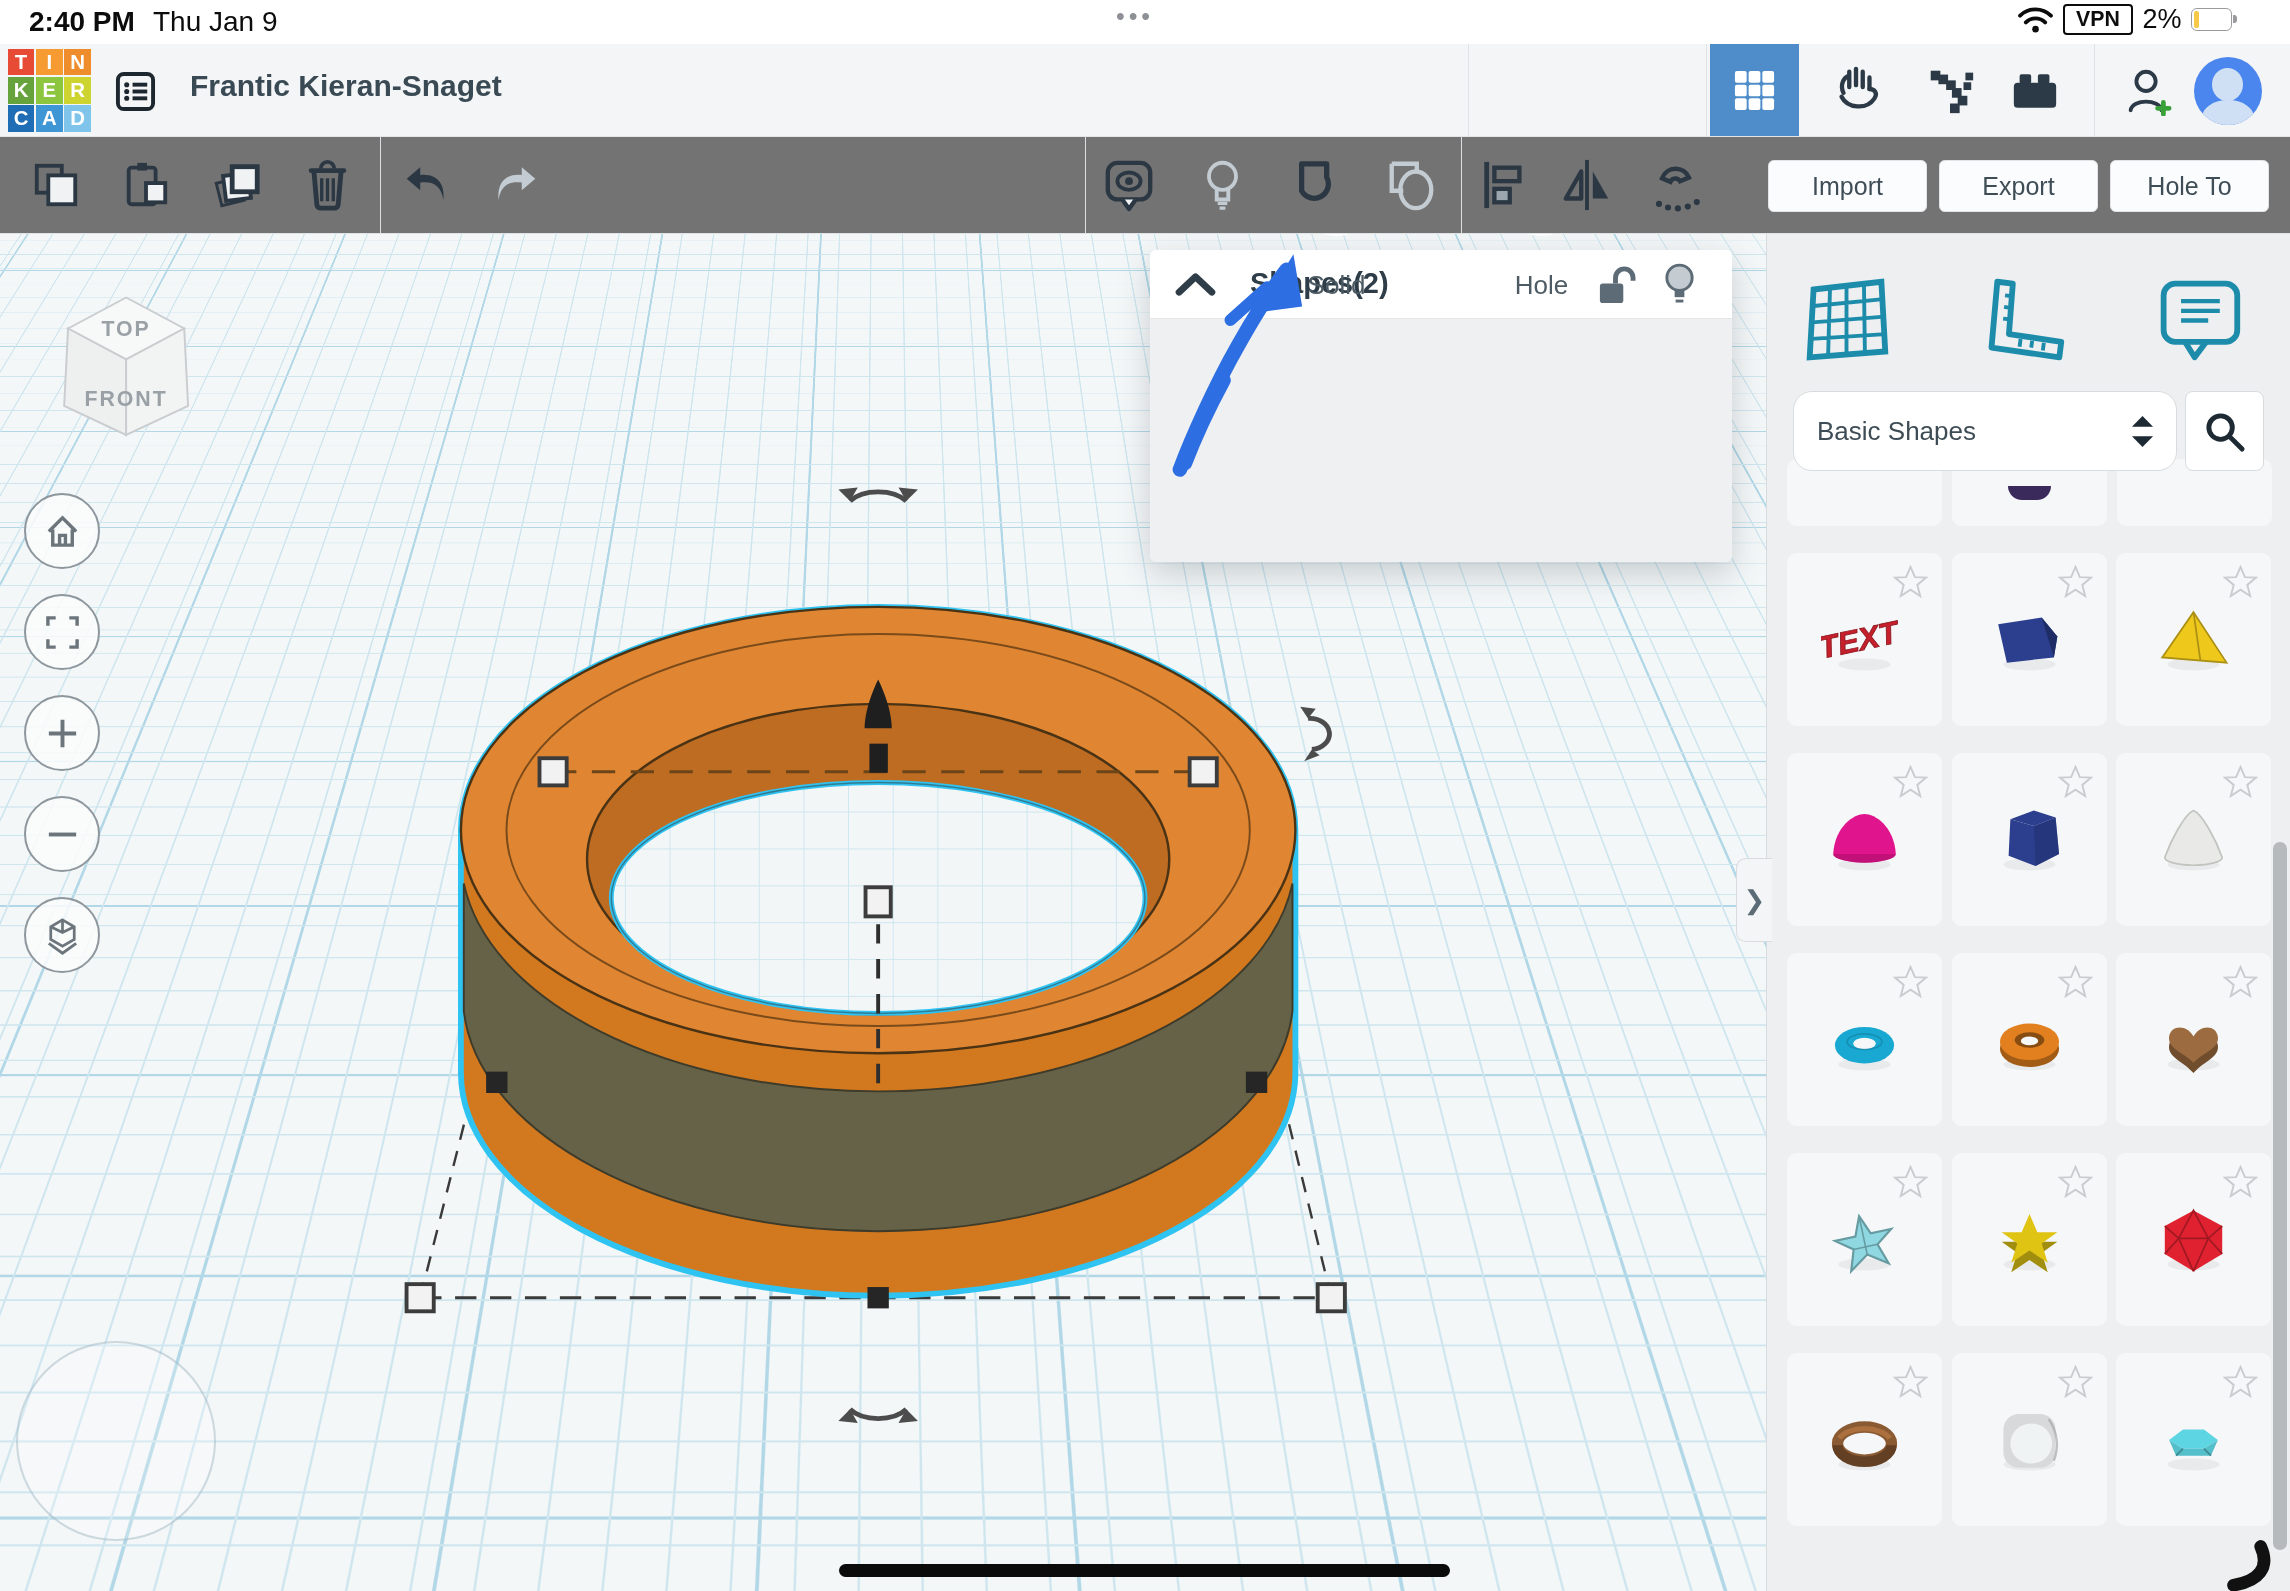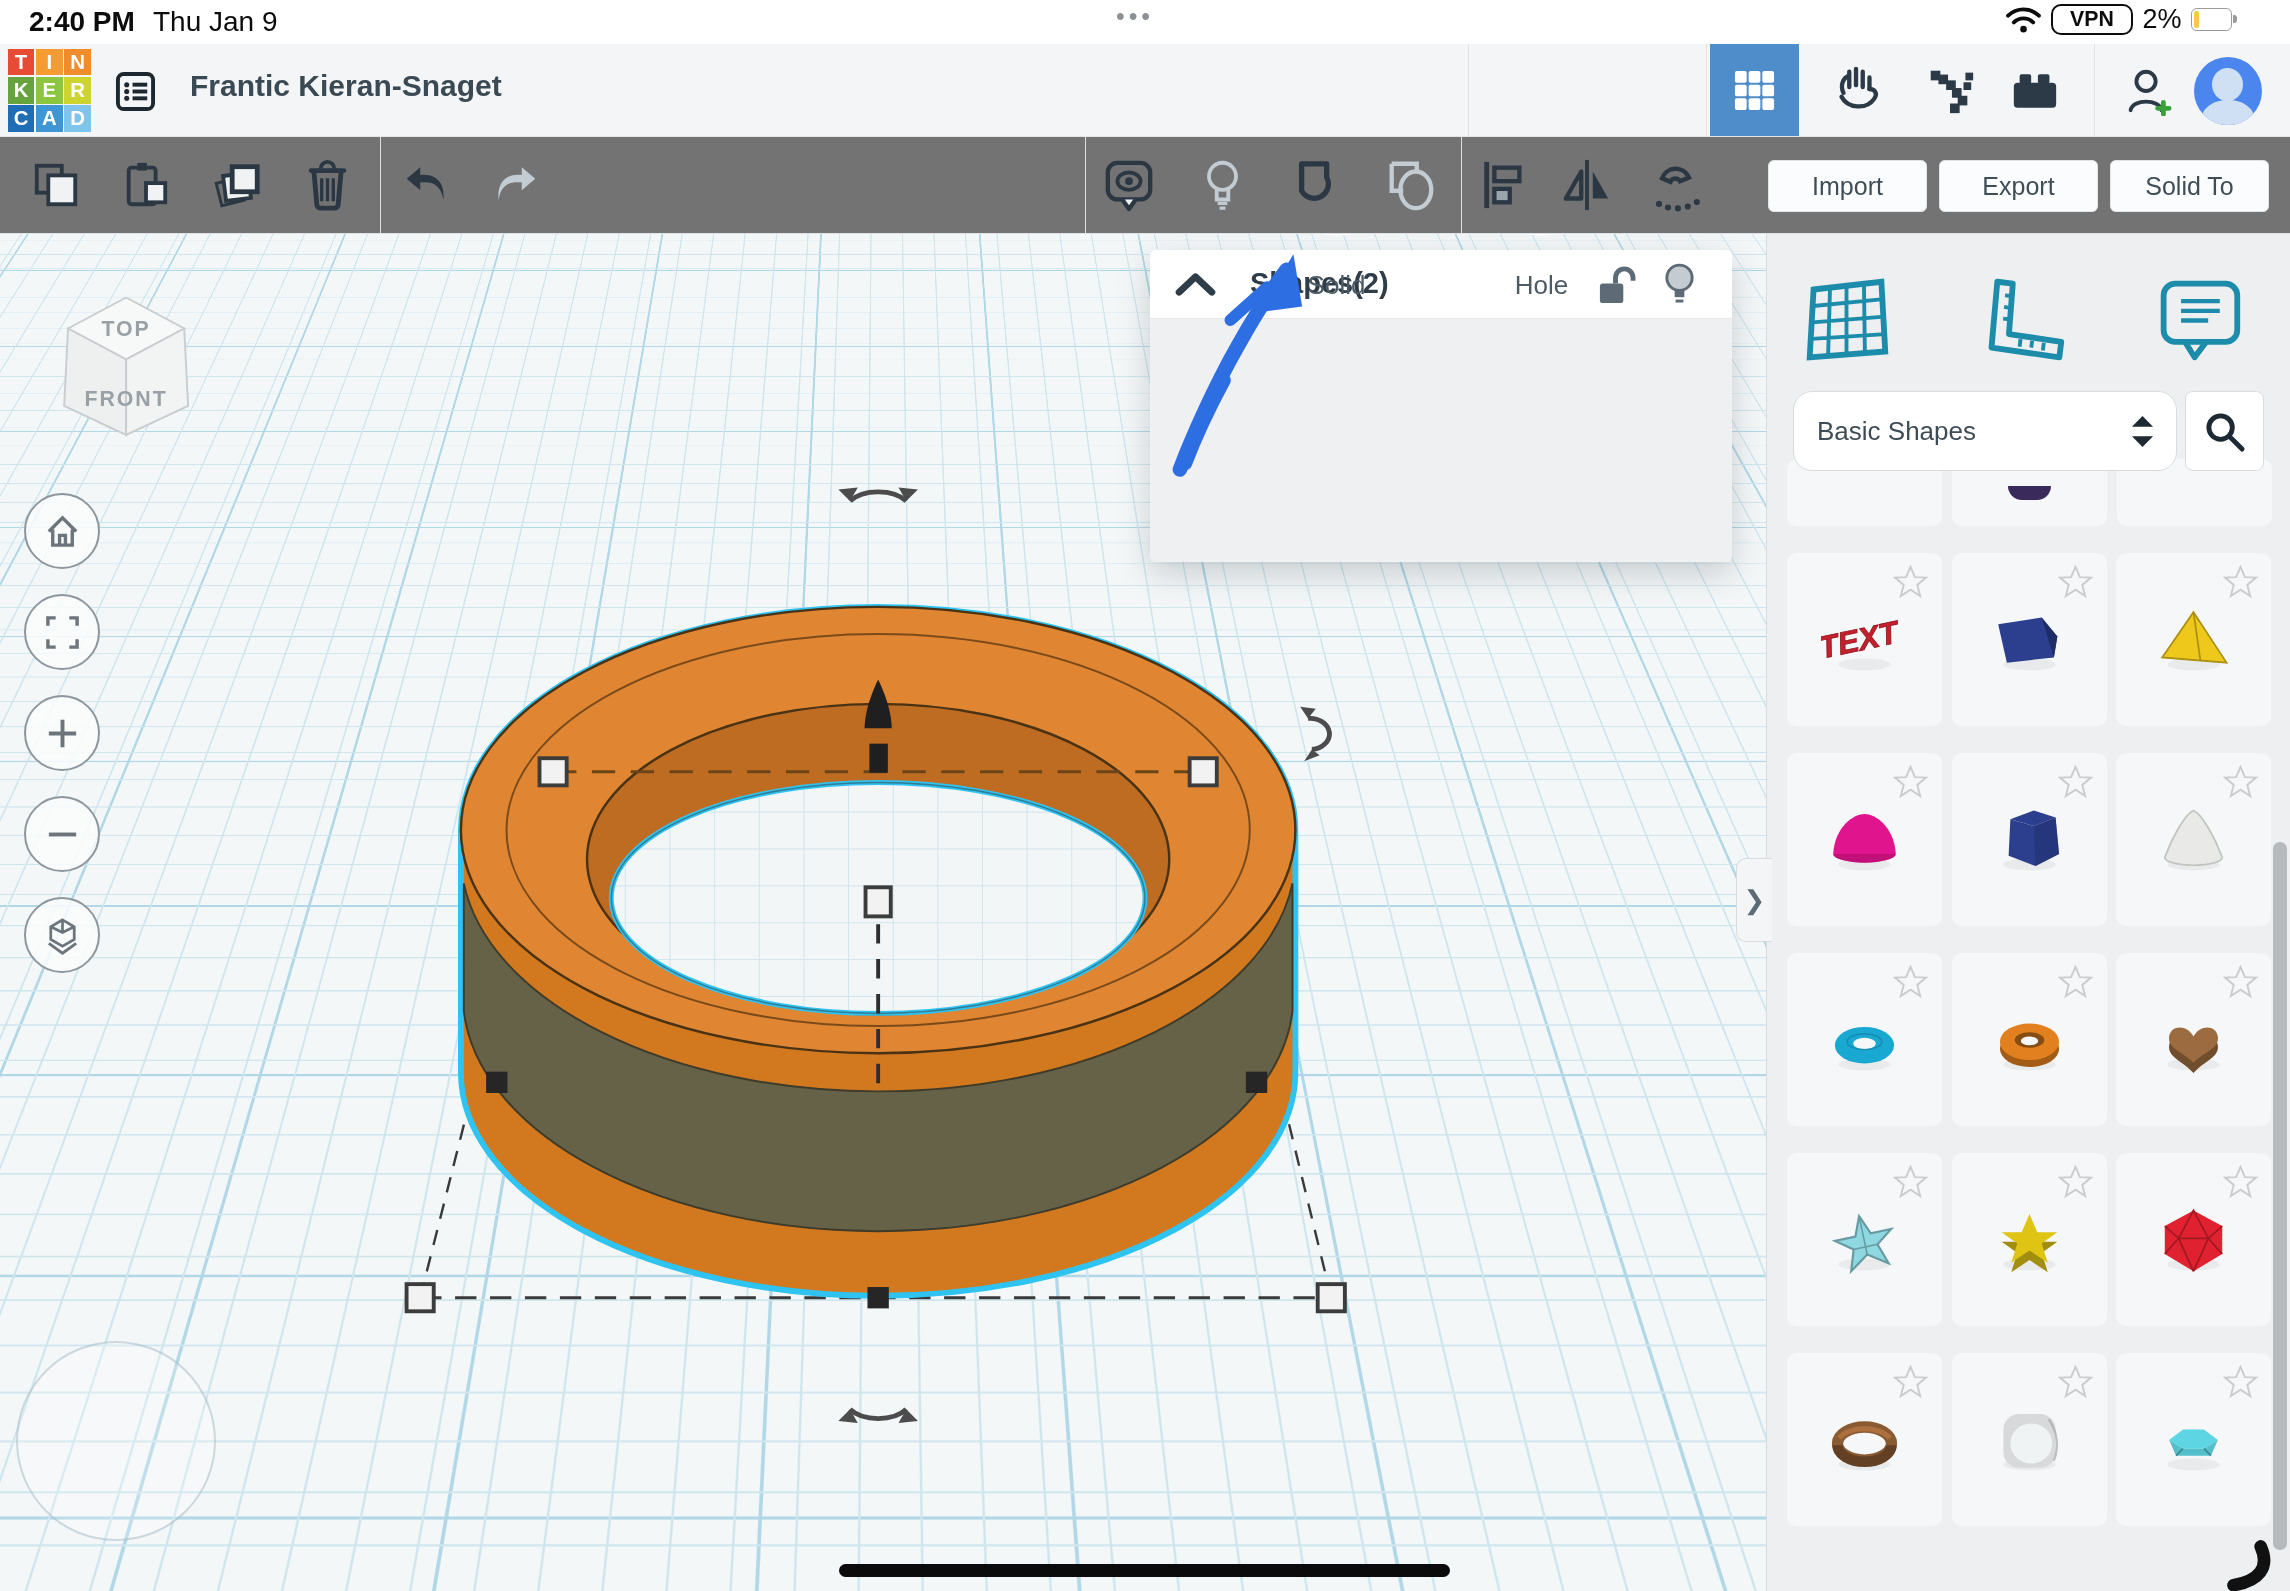--- a/index.html
+++ b/index.html
@@ -11,8 +11,8 @@
   #statusbar .date{position:absolute;left:153px;top:5.8px;font-size:28px;color:#0c0c0c;}
   #statusbar .dots{position:absolute;left:1116px;top:1.9px;font-size:25px;color:#8d9196;letter-spacing:3.9px;}
   #statusbar .right{position:absolute;right:7.8px;top:3.9px;display:flex;align-items:center;gap:9.7px;}
-  .vpn-badge{border:2.9px solid #0c0c0c;border-radius:10px;font-size:21.3px;font-weight:bold;
-    padding:1px 17px;color:#0c0c0c;}
+  .vpn-badge{border:2.9px solid #0c0c0c;border-radius:4px;font-size:21.3px;font-weight:bold;
+    padding:1px 11px;color:#0c0c0c;}
   .pct{font-size:27px;color:#0c0c0c;}
   .battery{width:39px;height:20.4px;border:1.9px solid #9a9a9e;border-radius:5.8px;position:relative;}
   .battery .fill{position:absolute;left:1.9px;top:1.9px;bottom:1.9px;width:4.9px;background:#f7c948;border-radius:1.9px;}

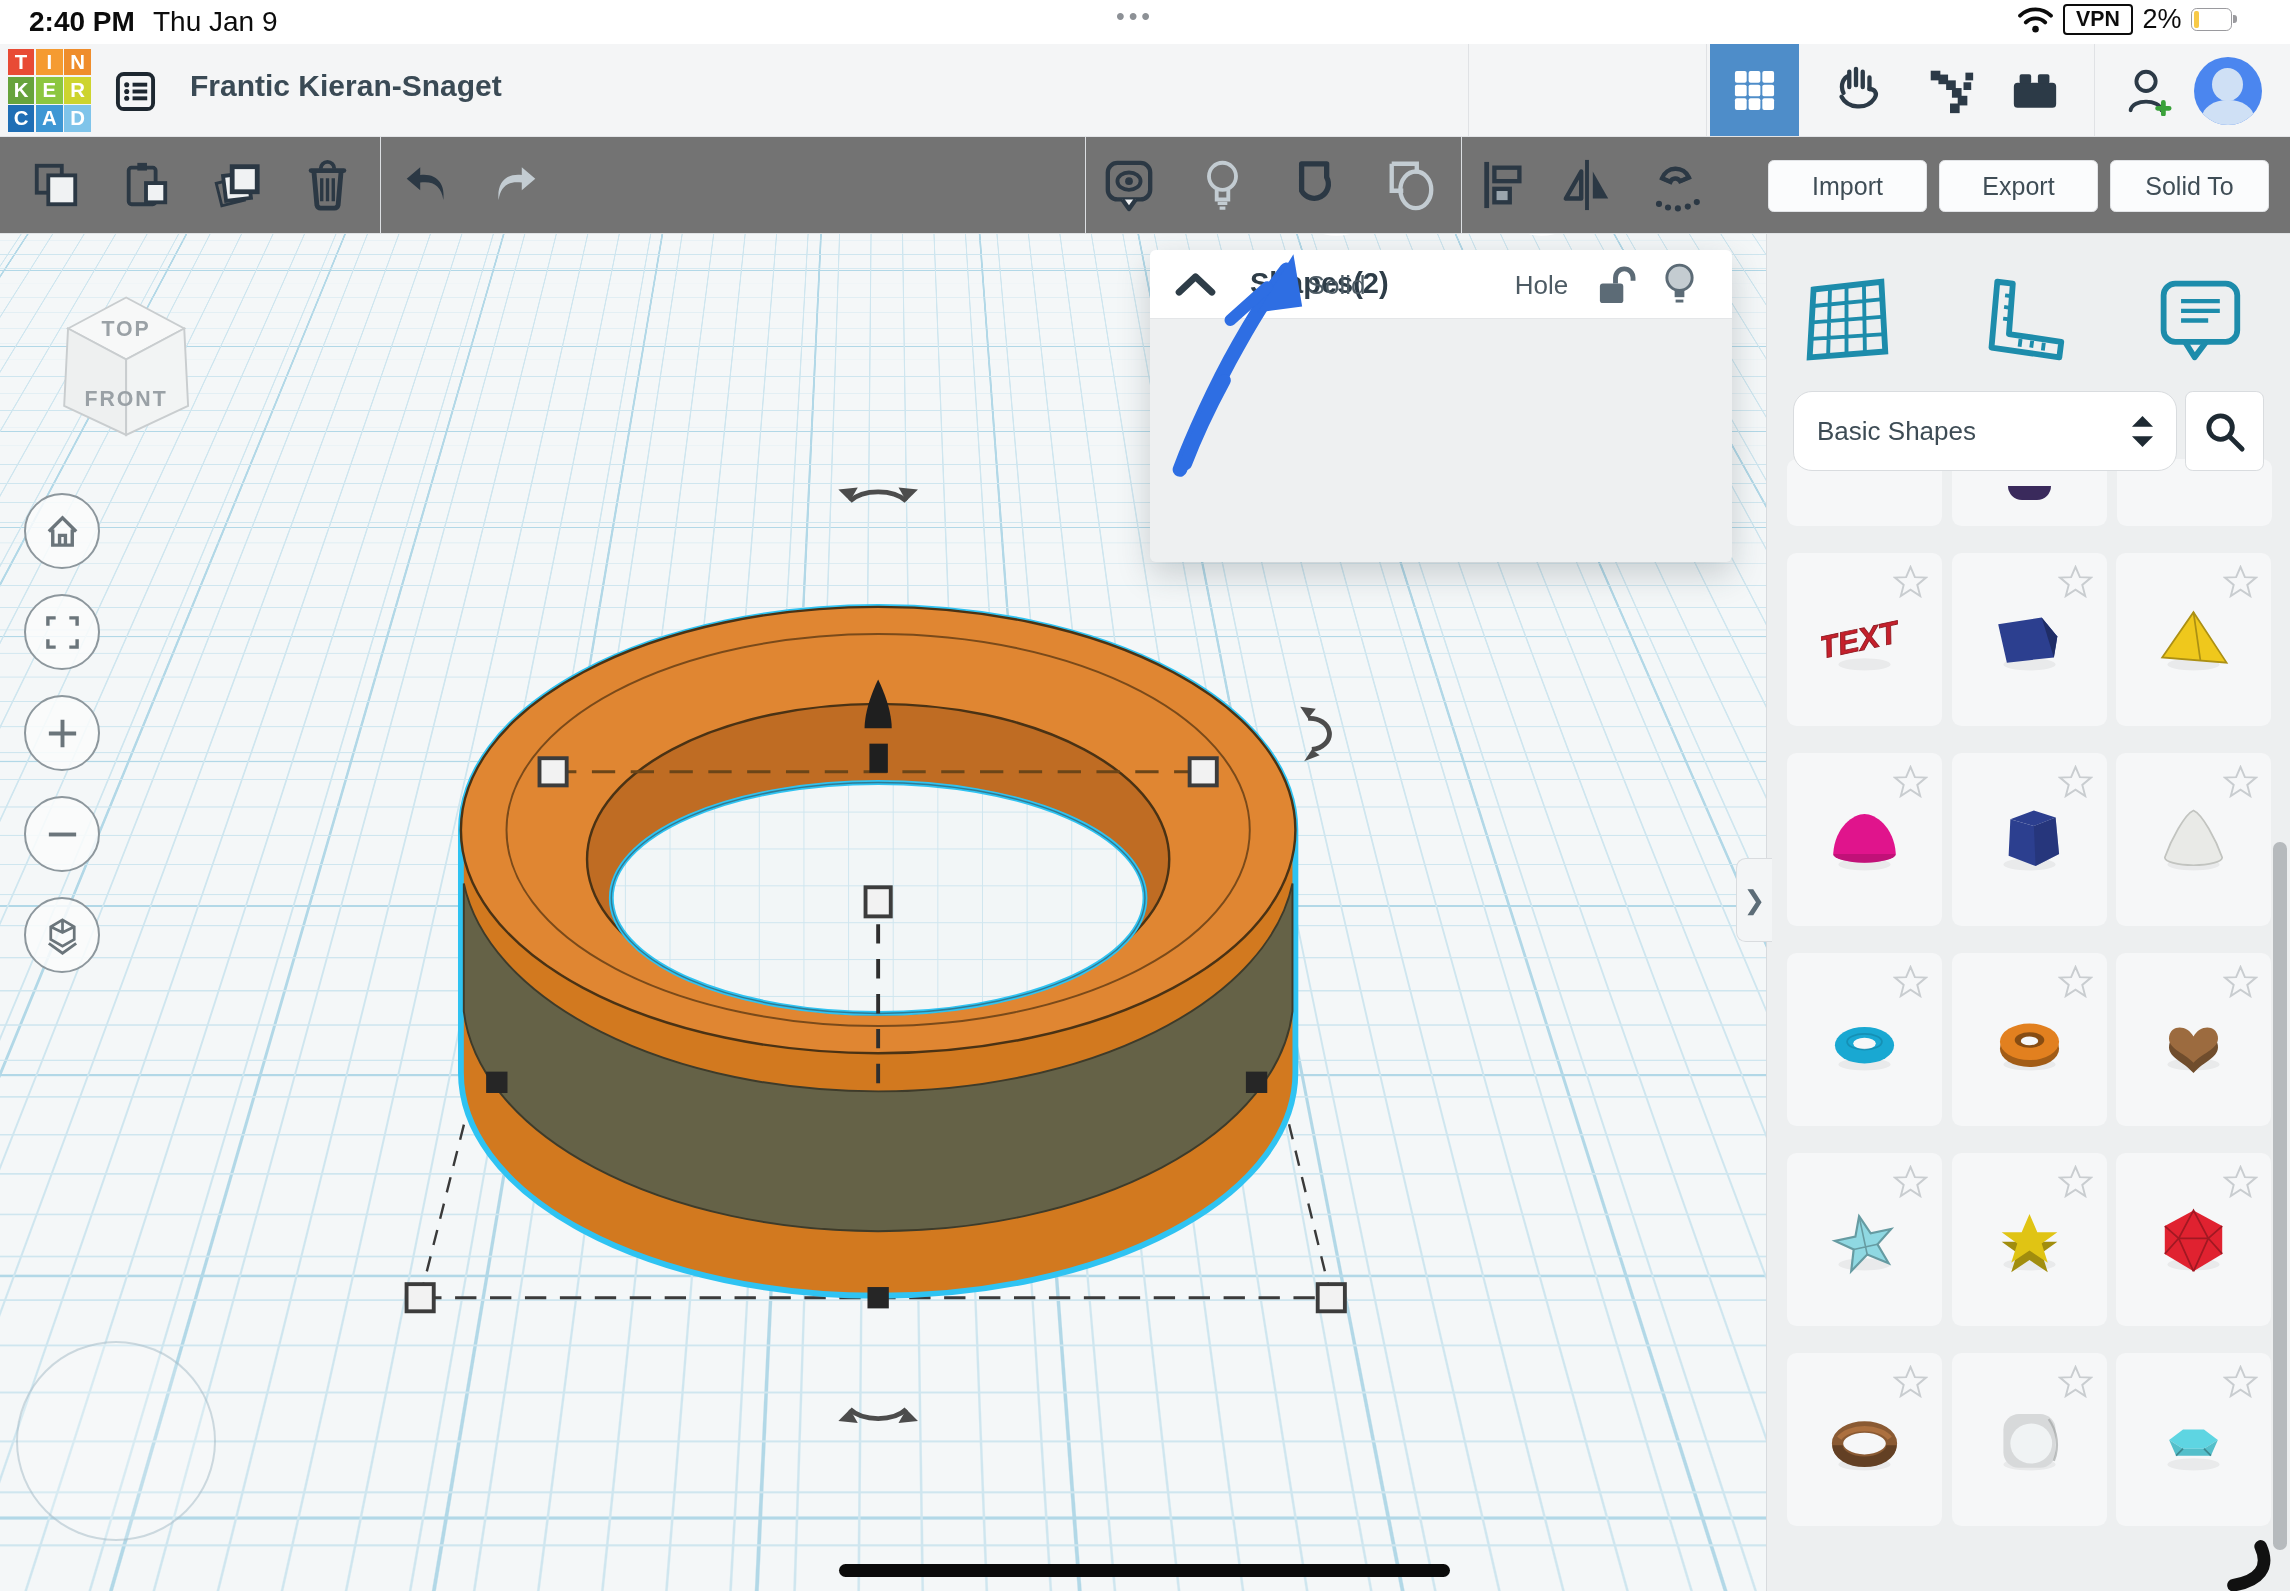--- a/index.html
+++ b/index.html
@@ -299,7 +299,7 @@
 
   <div class="tb-btn" style="left:1768px">Import</div>
   <div class="tb-btn" style="left:1939px">Export</div>
-  <div class="tb-btn" style="left:2110px">Solid To</div>
+  <div class="tb-btn" style="left:2110px">Hole To</div>
 </div>
 
 <div id="canvas">

